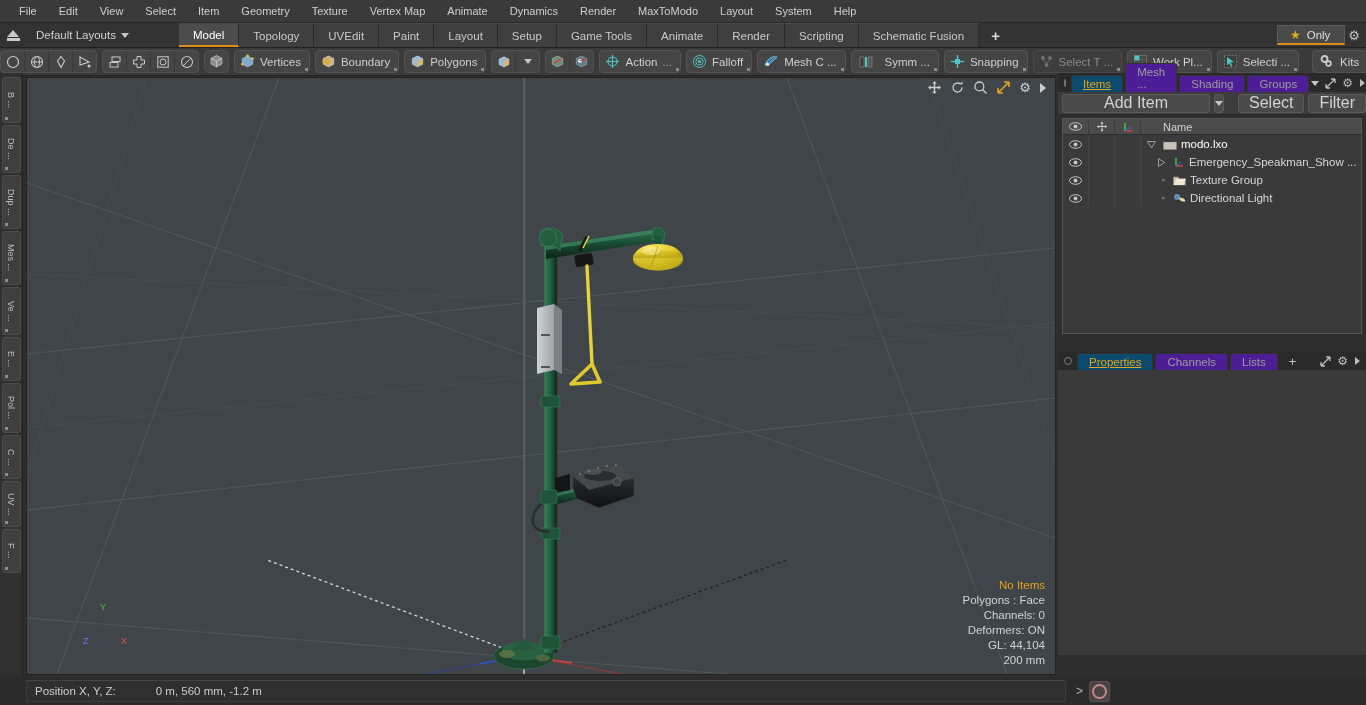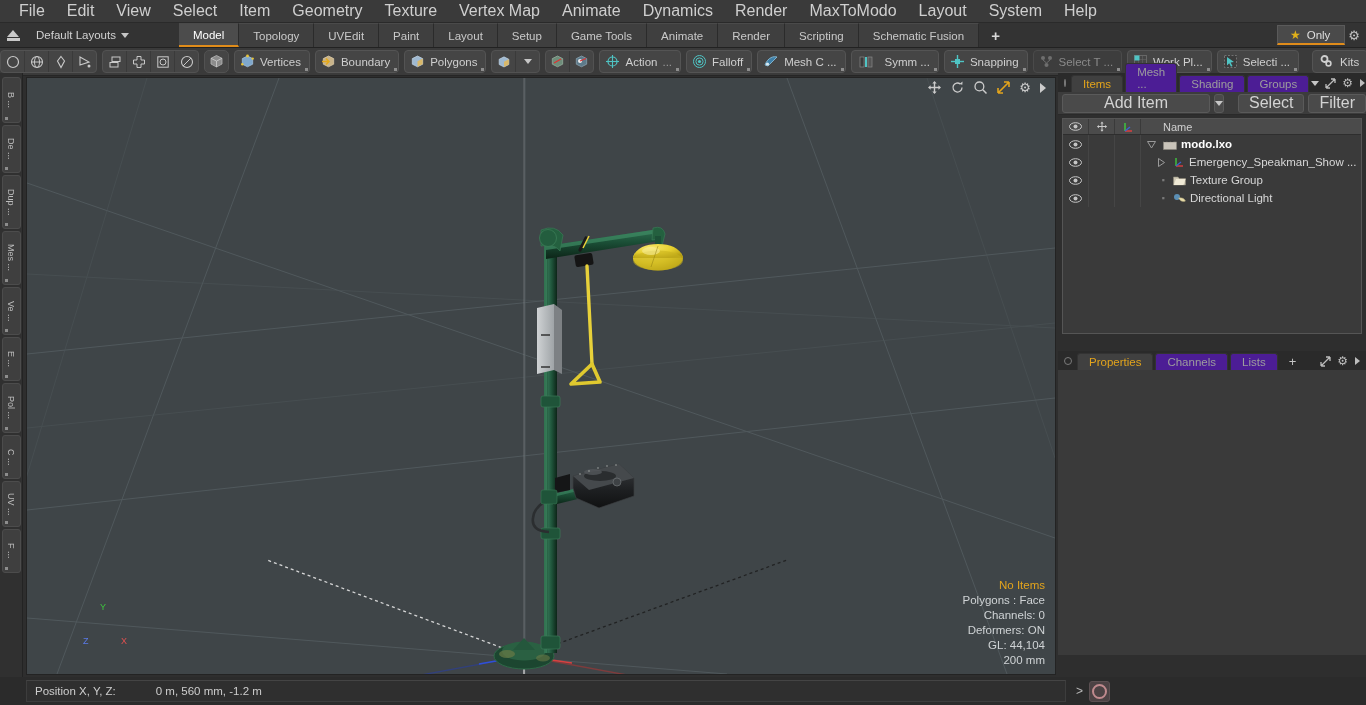--- a/index.html
+++ b/index.html
@@ -24,7 +24,7 @@
     border-bottom: 1px solid #2a2a2a;
   }
   .menubar .mi {
-    padding: 3px 11px; color: #cfcfcf; font-size: 16px;
+    padding: 3px 11px; color: #cfcfcf; font-size: 11px;
     white-space: nowrap; line-height: 14px;
   }
 

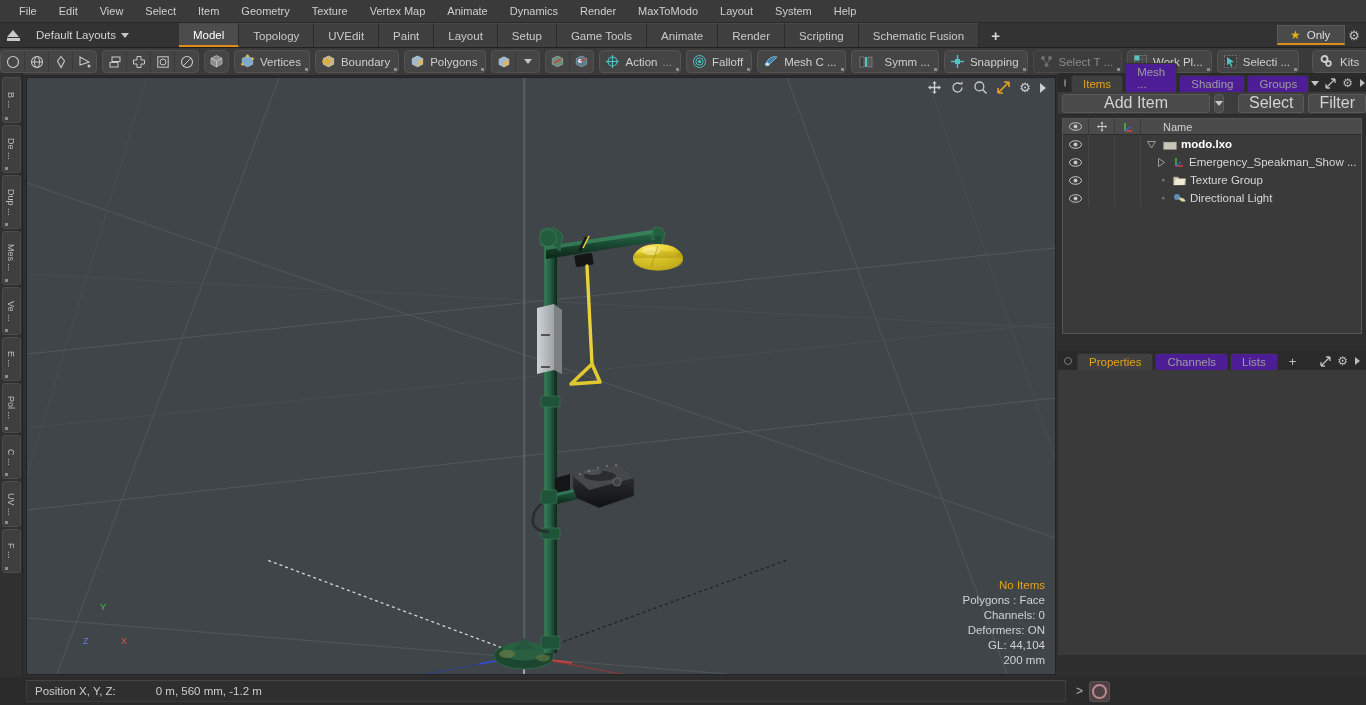--- a/index.html
+++ b/index.html
@@ -134,7 +134,7 @@
     background:#4c1d95; border-top-left-radius:3px;border-top-right-radius:3px;
     margin-right:2px; border:1px solid #333; border-bottom:none;
   }
-  .ptab.active { color:#e3a41c; background:#404040; }
+  .ptab.active { color:#e3a41c; background:#0c4a6e;text-decoration:underline; }
   .ptab-plus { padding: 1px 9px; color:#c5c5c5; font-size:13px;}
   .ptabs-right { margin-left:auto; display:flex; align-items:center; gap:6px; padding:0 5px 2px 0; color:#bdbdbd; font-size:11px;}
 

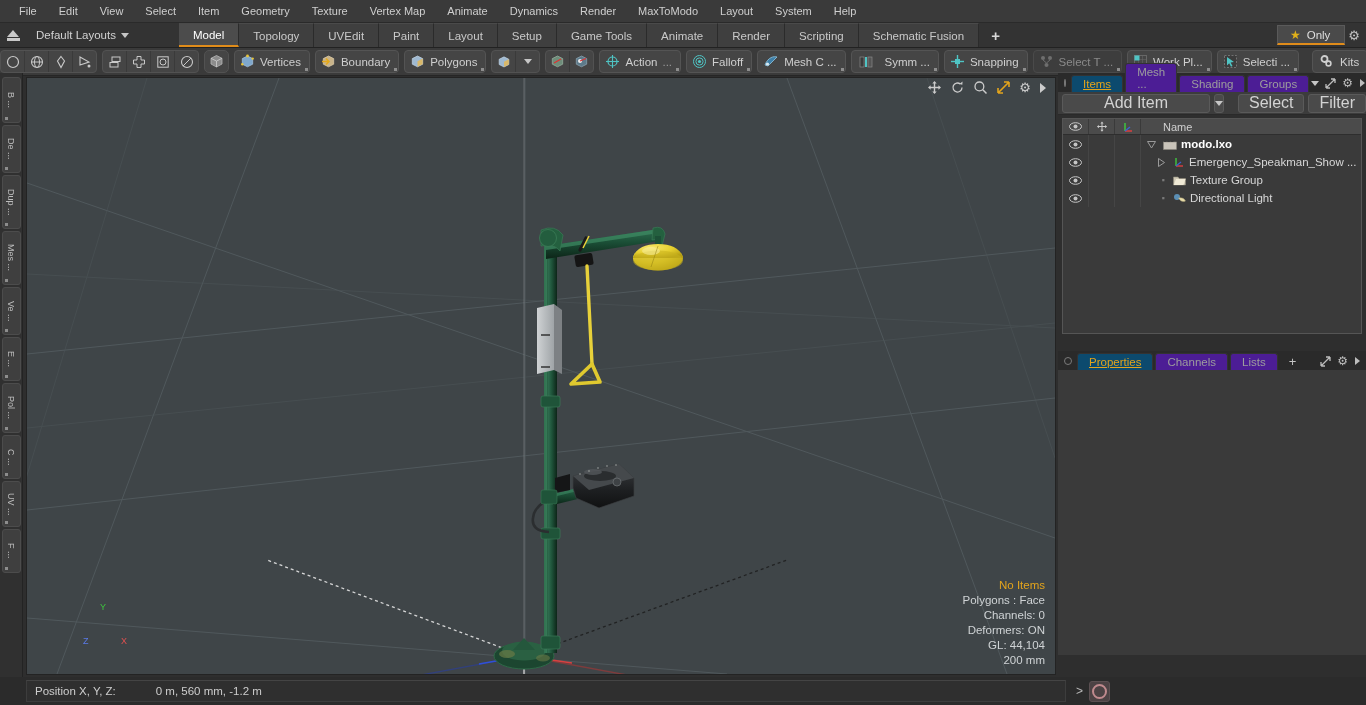--- a/index.html
+++ b/index.html
@@ -161,7 +161,7 @@
   .tree-row .c-a { width:25px; border-right:1px solid #454545;height:18px;}
   .tree-row .c-b { width:25px; border-right:1px solid #454545;height:18px;}
   .tree-row .c-name { flex:1; display:flex;align-items:center;gap:4px;padding-left:6px; font-size:11.5px; color:#d7d7d7; white-space:nowrap; overflow:hidden;}
-  .tree-row.bold .c-name { font-weight:bold; color:#ffffff;text-align:right;}
+  .tree-row.bold .c-name { font-weight:normal; color:#ffffff;text-align:right;}
 
   .cmdbar {
     position:absolute; left:0; bottom:0; width:1366px; height:28px;

